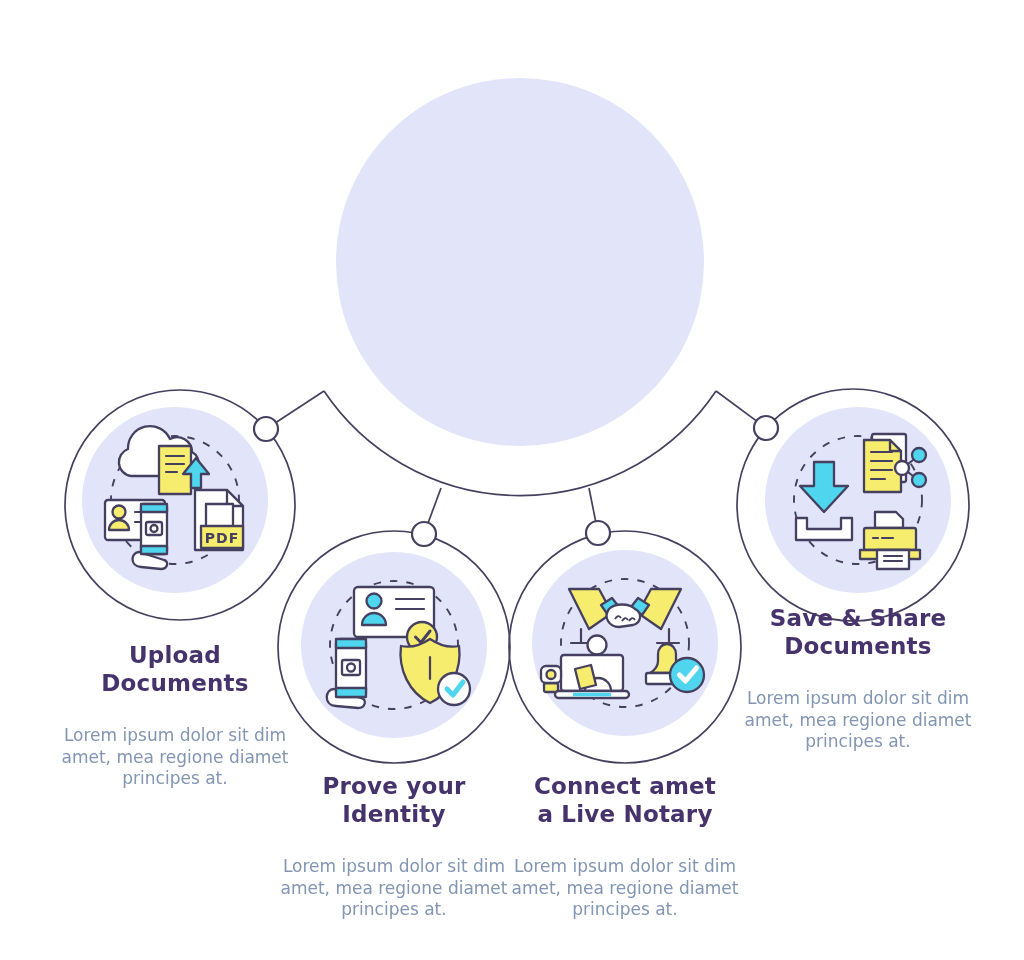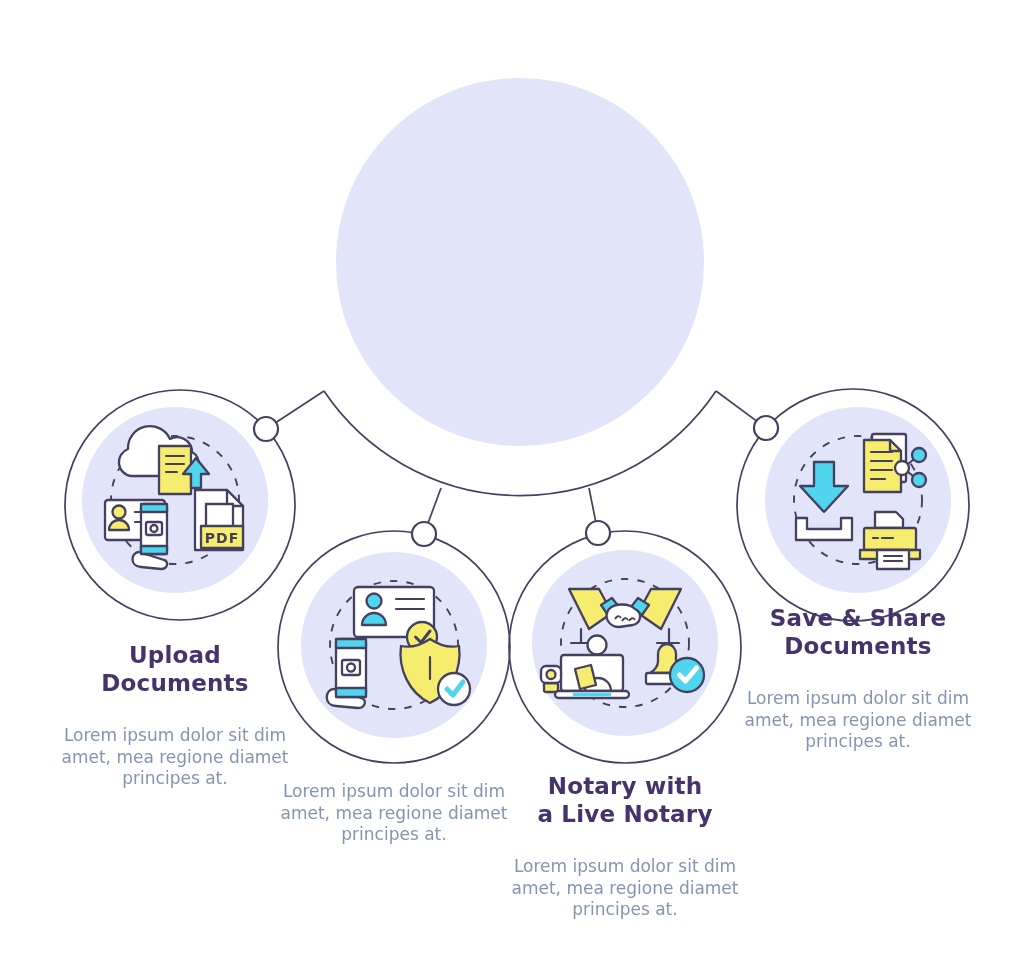--- a/index.html
+++ b/index.html
@@ -198,6 +198,8 @@
   </div>
 
   <div class="step-text pos-s2">
+    <div class="step-heading">Prove your
+Identity</div>
     <div class="step-body">Lorem ipsum dolor sit dim
 amet, mea regione diamet
 principes at.</div>

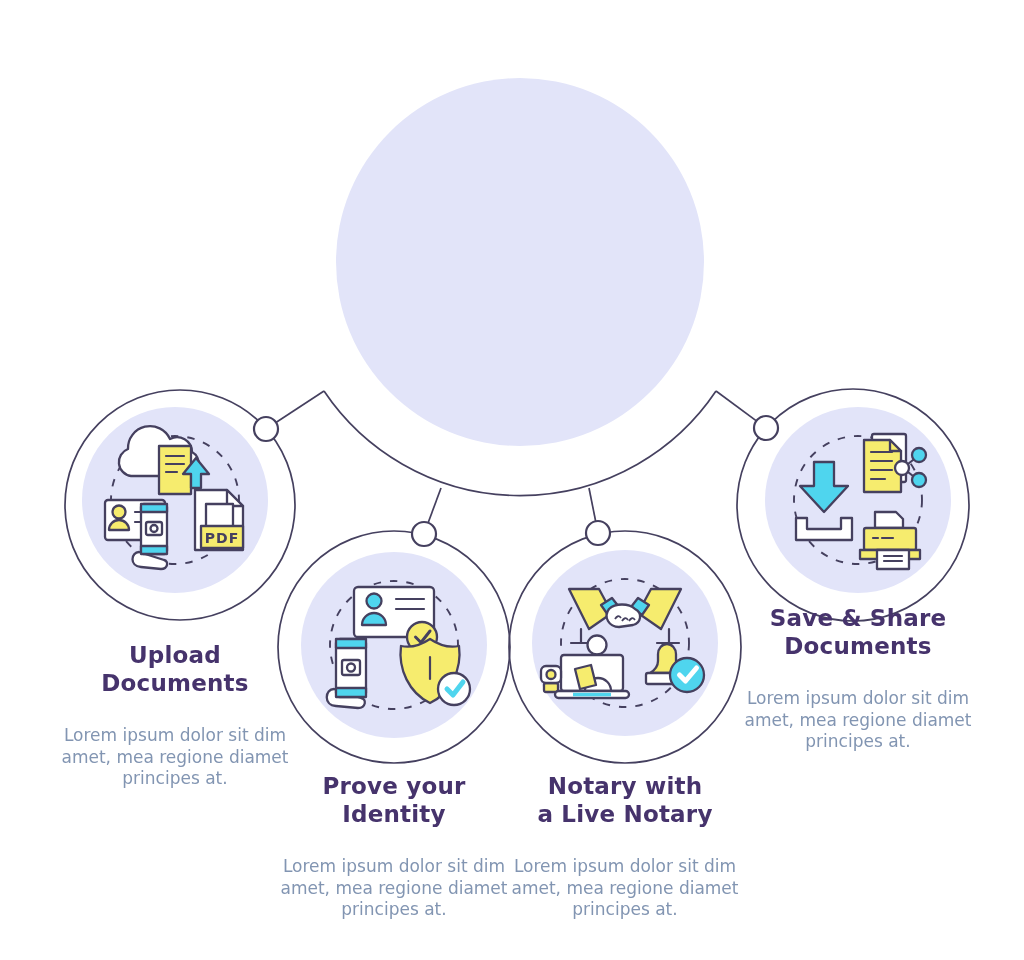--- a/index.html
+++ b/index.html
@@ -206,7 +206,7 @@
   </div>
 
   <div class="step-text pos-s3">
-    <div class="step-heading">Notary with
+    <div class="step-heading">Connect amet
 a Live Notary</div>
     <div class="step-body">Lorem ipsum dolor sit dim
 amet, mea regione diamet

